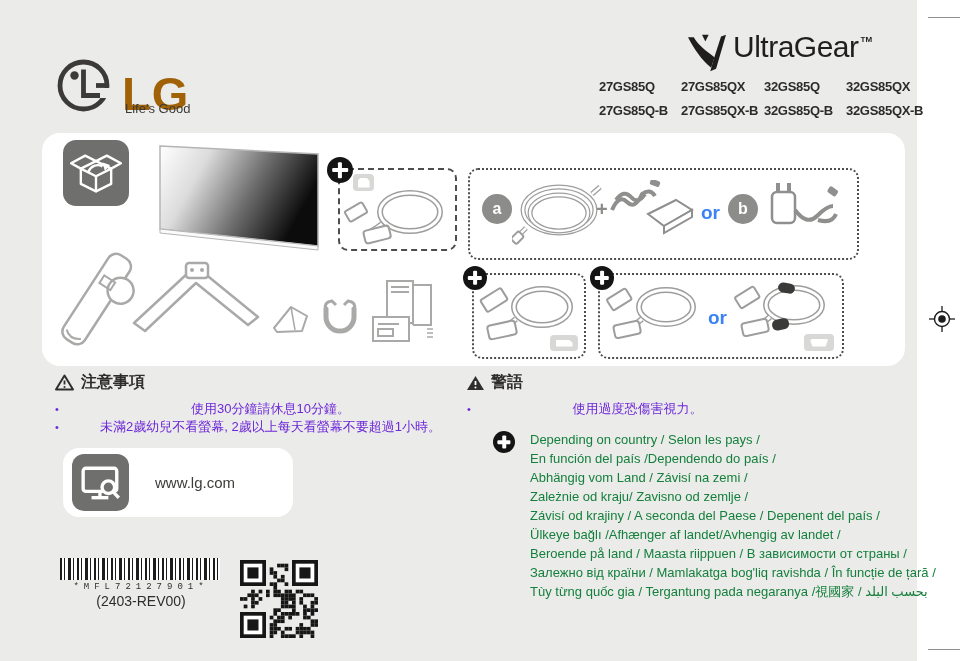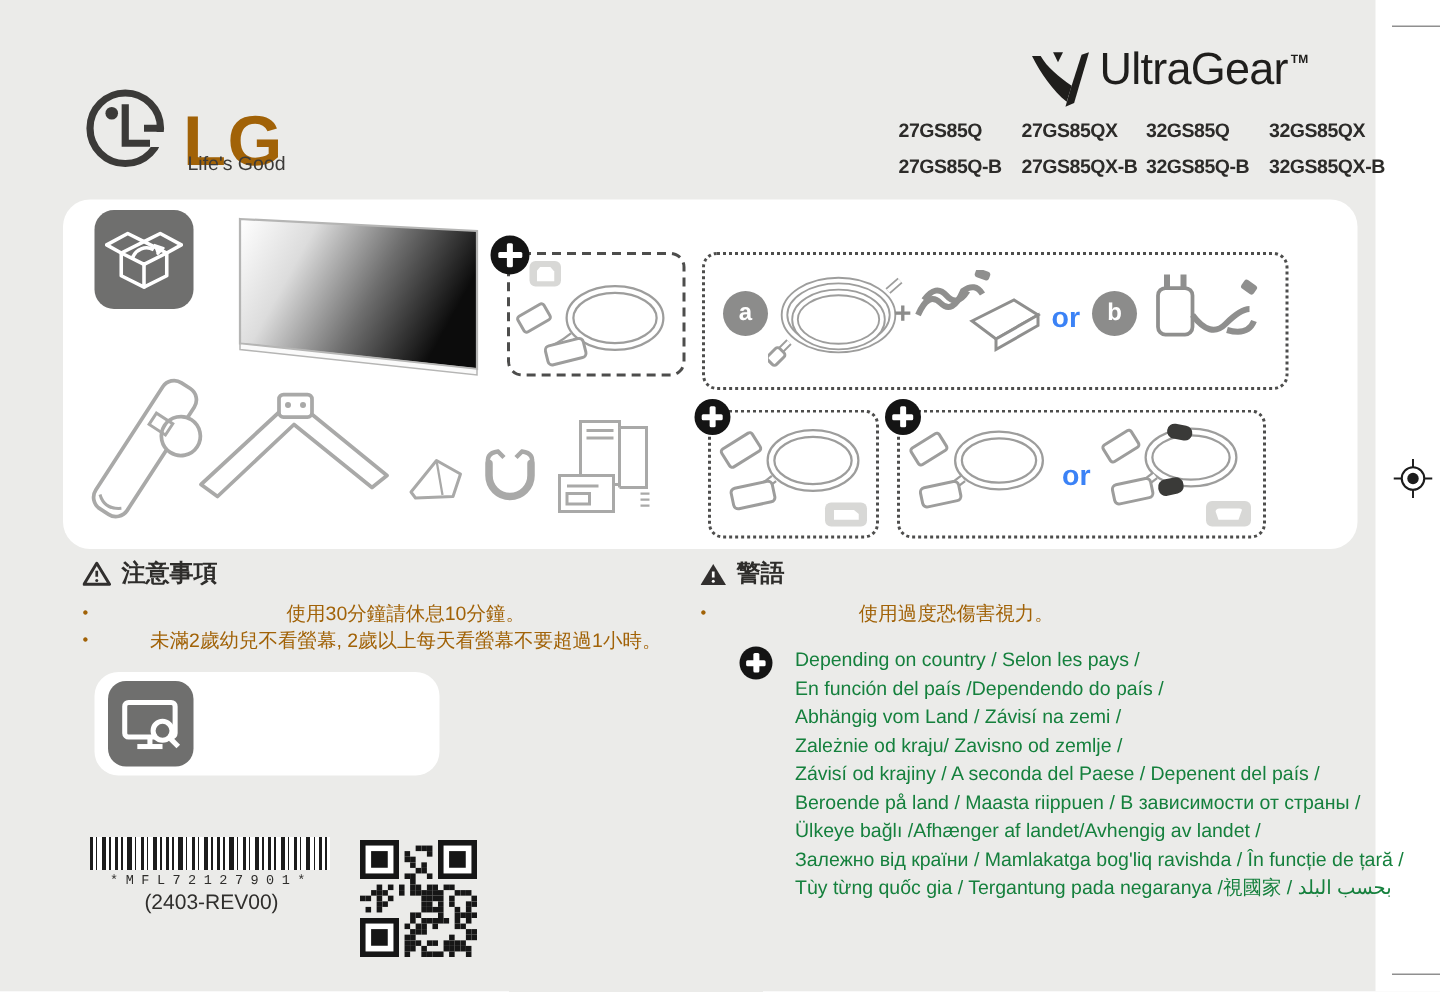--- a/index.html
+++ b/index.html
@@ -38,7 +38,7 @@
   
   .sec{position:absolute;text-align:center;}
   .sec-title{display:flex;align-items:center;gap:7px;font-weight:bold;font-size:16px;color:#2e2d2b;}
-  .bullets{margin:7px 0 0;padding:0;list-style:none;font-size:13px;color:#a16207;}
+  .bullets{margin:7px 0 0;padding:0;list-style:none;font-size:13px;color:#6d28d9;}
   .bullets li{line-height:18px;padding-left:11px;position:relative;white-space:nowrap;}
   .bullets li::before{content:"•";position:absolute;left:0;top:0;font-size:11px;}
   .country{position:absolute;left:530px;top:430px;width:380px;}

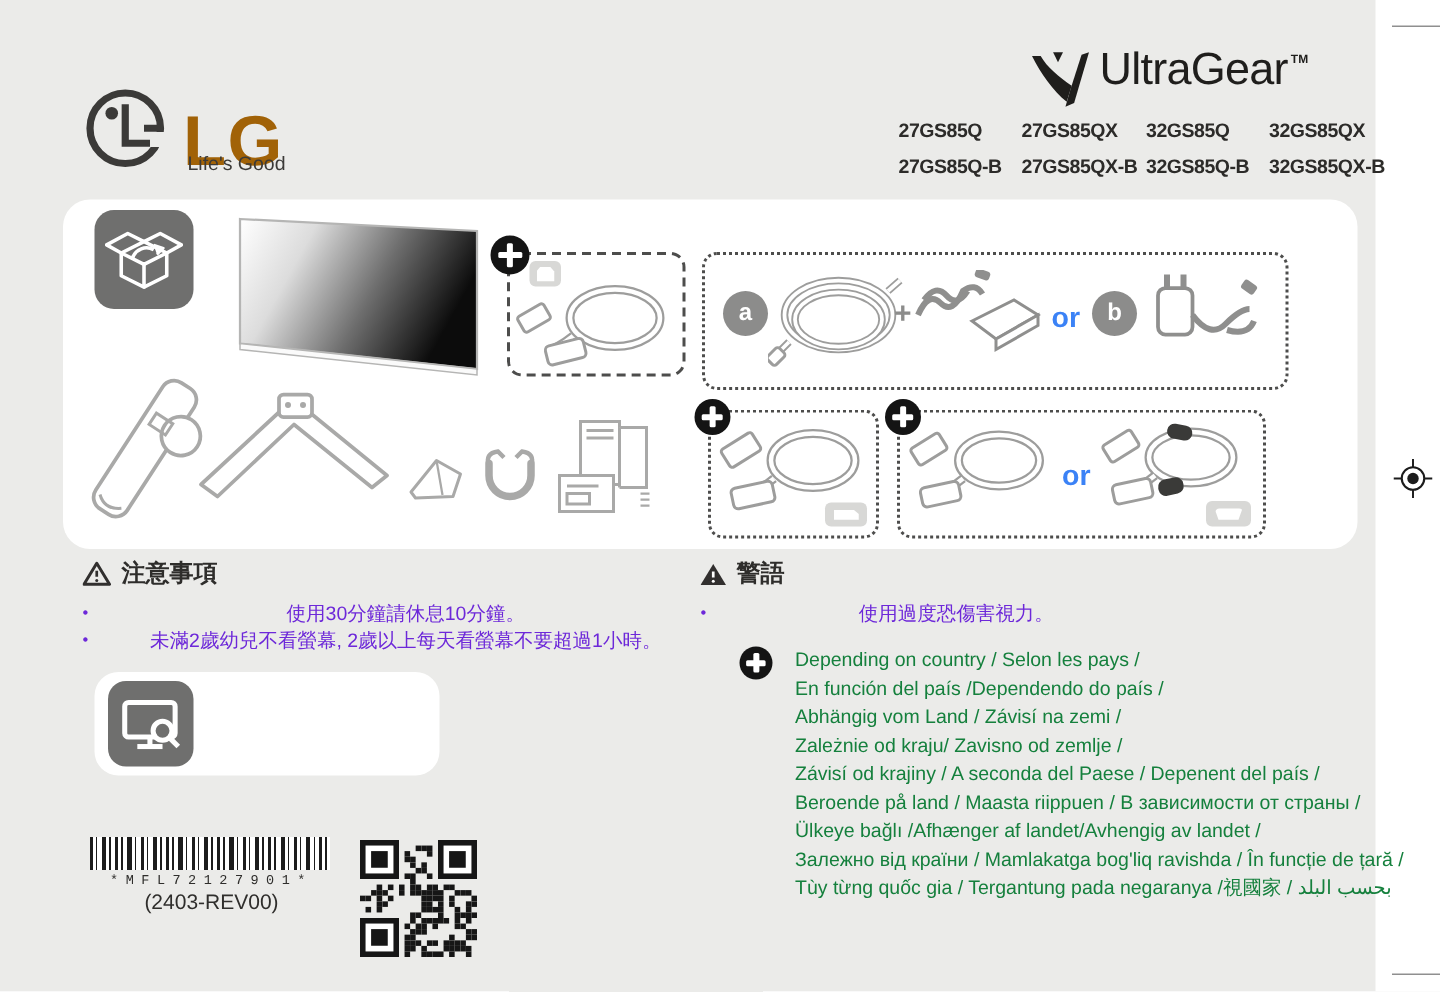--- a/index.html
+++ b/index.html
@@ -313,6 +313,7 @@
           </g>
         </svg>
       </div>
+      <div class="web-text">www.lg.com</div>
     </div>
 
     <div class="barcode"></div>

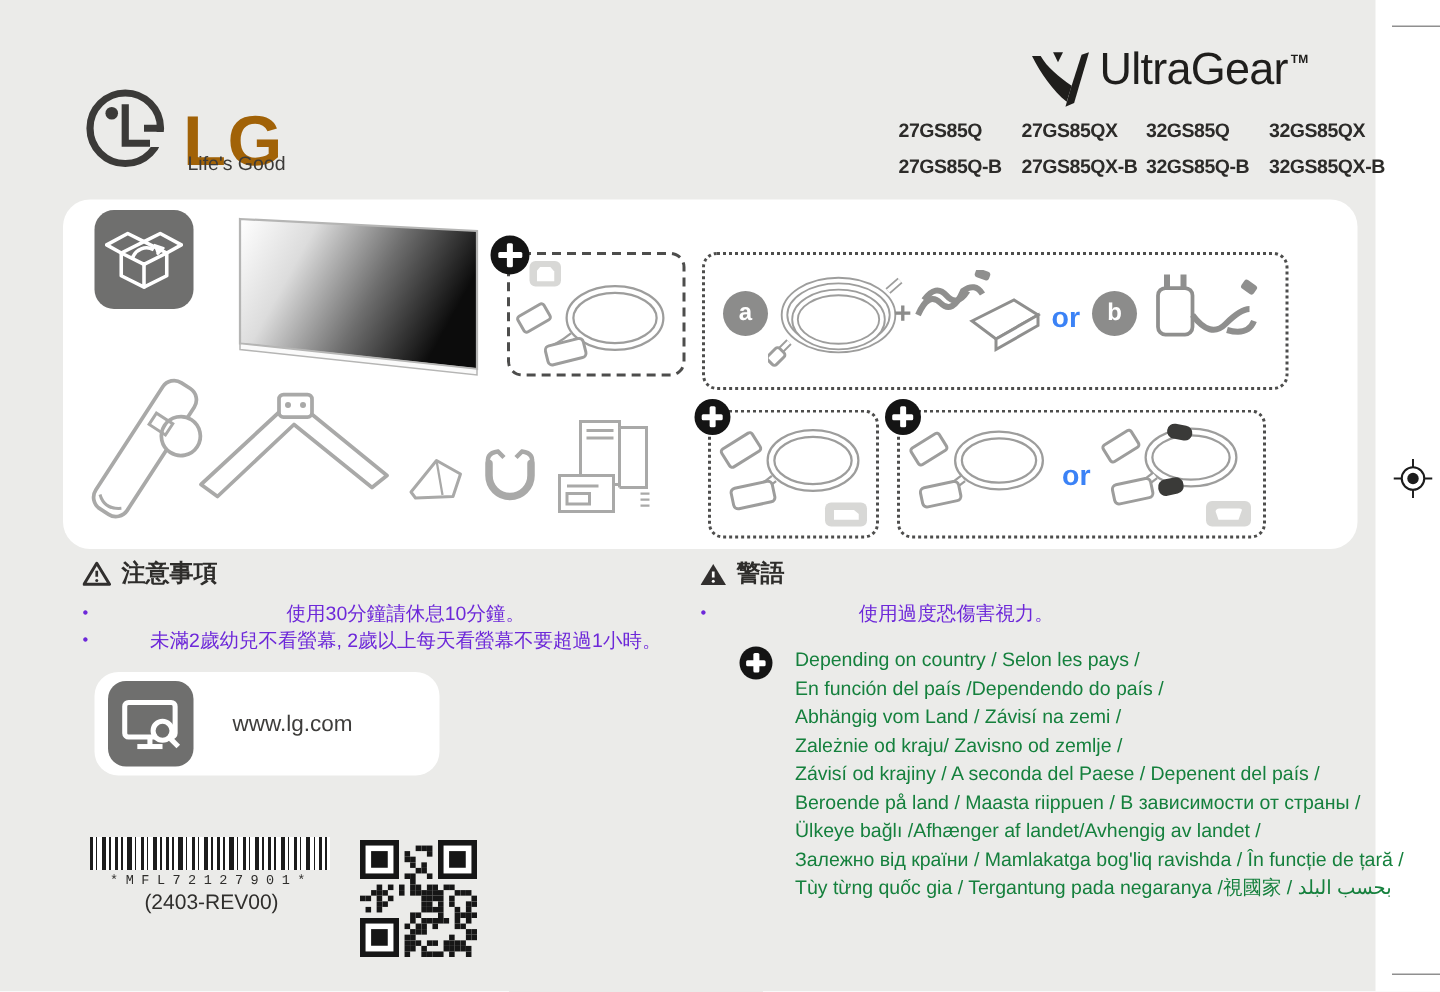--- a/index.html
+++ b/index.html
@@ -295,8 +295,8 @@
       <div class="cline">Abhängig vom Land / Závisí na zemi /</div>
       <div class="cline">Zależnie od kraju/ Zavisno od zemlje /</div>
       <div class="cline">Závisí od krajiny /  A seconda del Paese / Depenent del país /</div>
+      <div class="cline">Ülkeye bağlı /Afhænger af landet/Avhengig av landet /</div>
       <div class="cline">Beroende på land / Maasta riippuen / В зависимости от страны /</div>
-      <div class="cline">Ülkeye bağlı /Afhænger af landet/Avhengig av landet /</div>
       <div class="cline">Залежно від країни / Mamlakatga bog'liq ravishda / În funcție de țară /</div>
       <div class="cline">Tùy từng quốc gia  / Tergantung pada negaranya /視國家 / بحسب البلد</div>
     </div>

